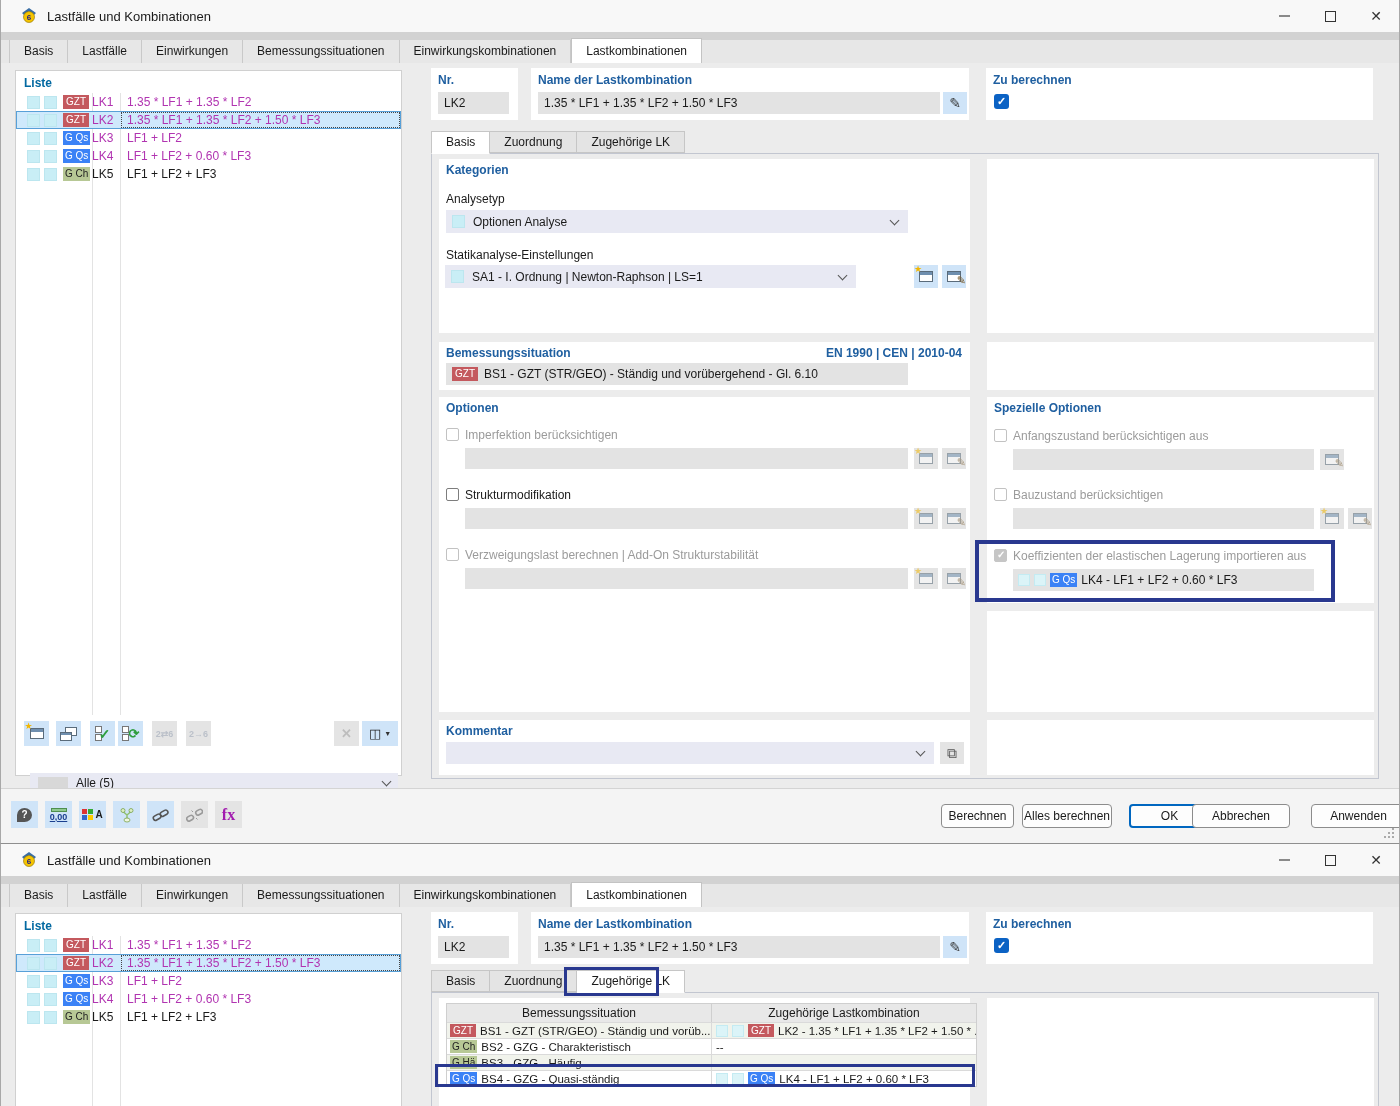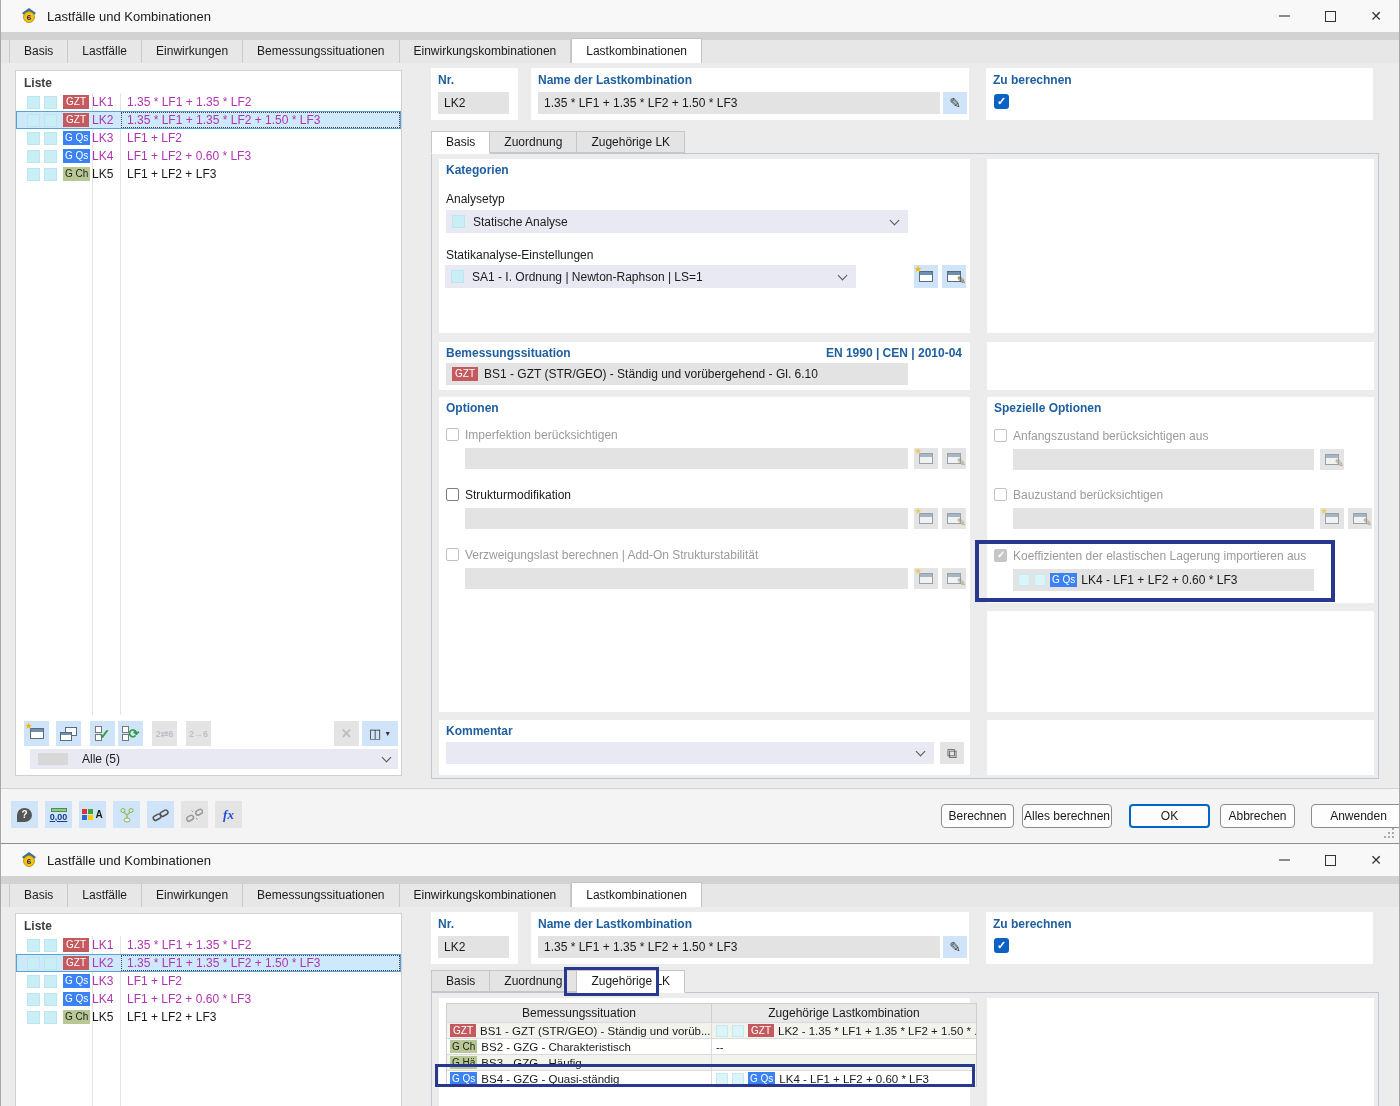--- a/index.html
+++ b/index.html
@@ -32,7 +32,7 @@
 .listpanel{position:absolute;left:14px;top:7px;width:387px;background:#fff;border:1px solid #d0d0d0}
 #dlg-top .listpanel{height:706px}
 #dlg-bottom .listpanel{top:6px;height:400px}
-.lp-label{position:absolute;left:8px;top:5px;color:#404040;font-weight:bold}
+.lp-label{position:absolute;left:8px;top:5px;color:#0369a1;font-weight:bold}
 .lrows{position:absolute;left:0;right:0;top:22px}
 .lrow{height:18px;display:flex;align-items:center}
 .cell-checks{width:47px;display:flex;align-items:center;gap:4px;padding-left:11px;height:100%}

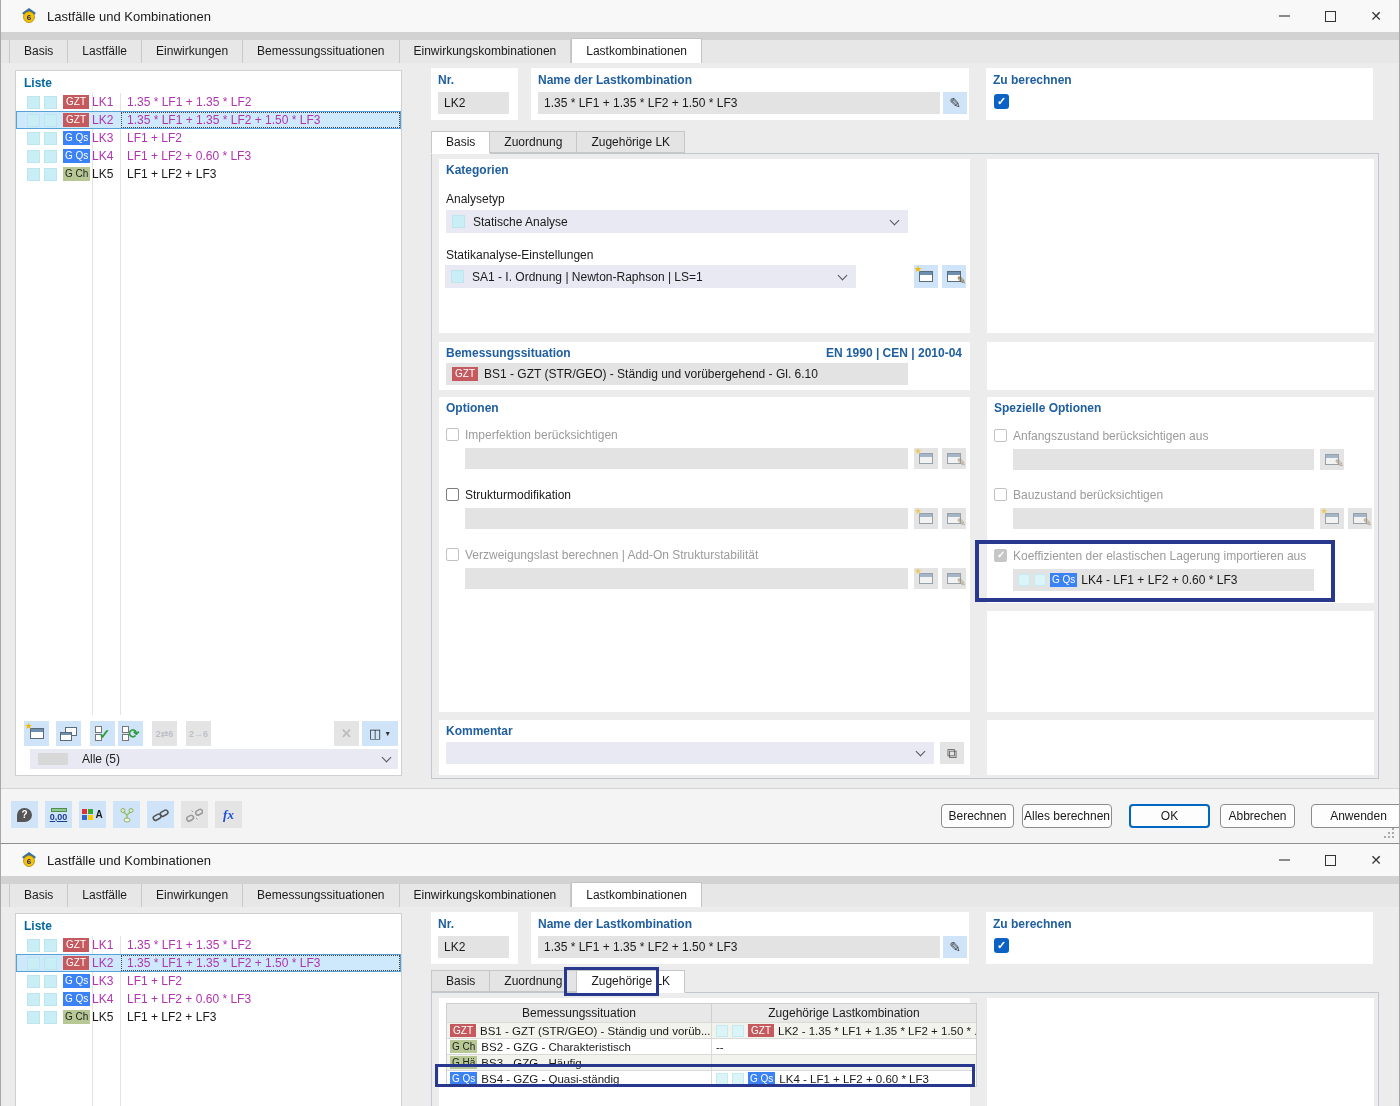--- a/index.html
+++ b/index.html
@@ -331,7 +331,7 @@
         <span class="olabel" style="left:7px;top:33px">Analysetyp</span>
         <div class="dd" style="left:7px;top:51px;width:462px;height:23px">
           <span class="ddsq"></span>
-          <span>Statische Analyse</span>
+          <span>Optionen Analyse</span>
           <span class="chv"></span>
         </div>
         <span class="olabel" style="left:7px;top:89px">Statikanalyse-Einstellungen</span>

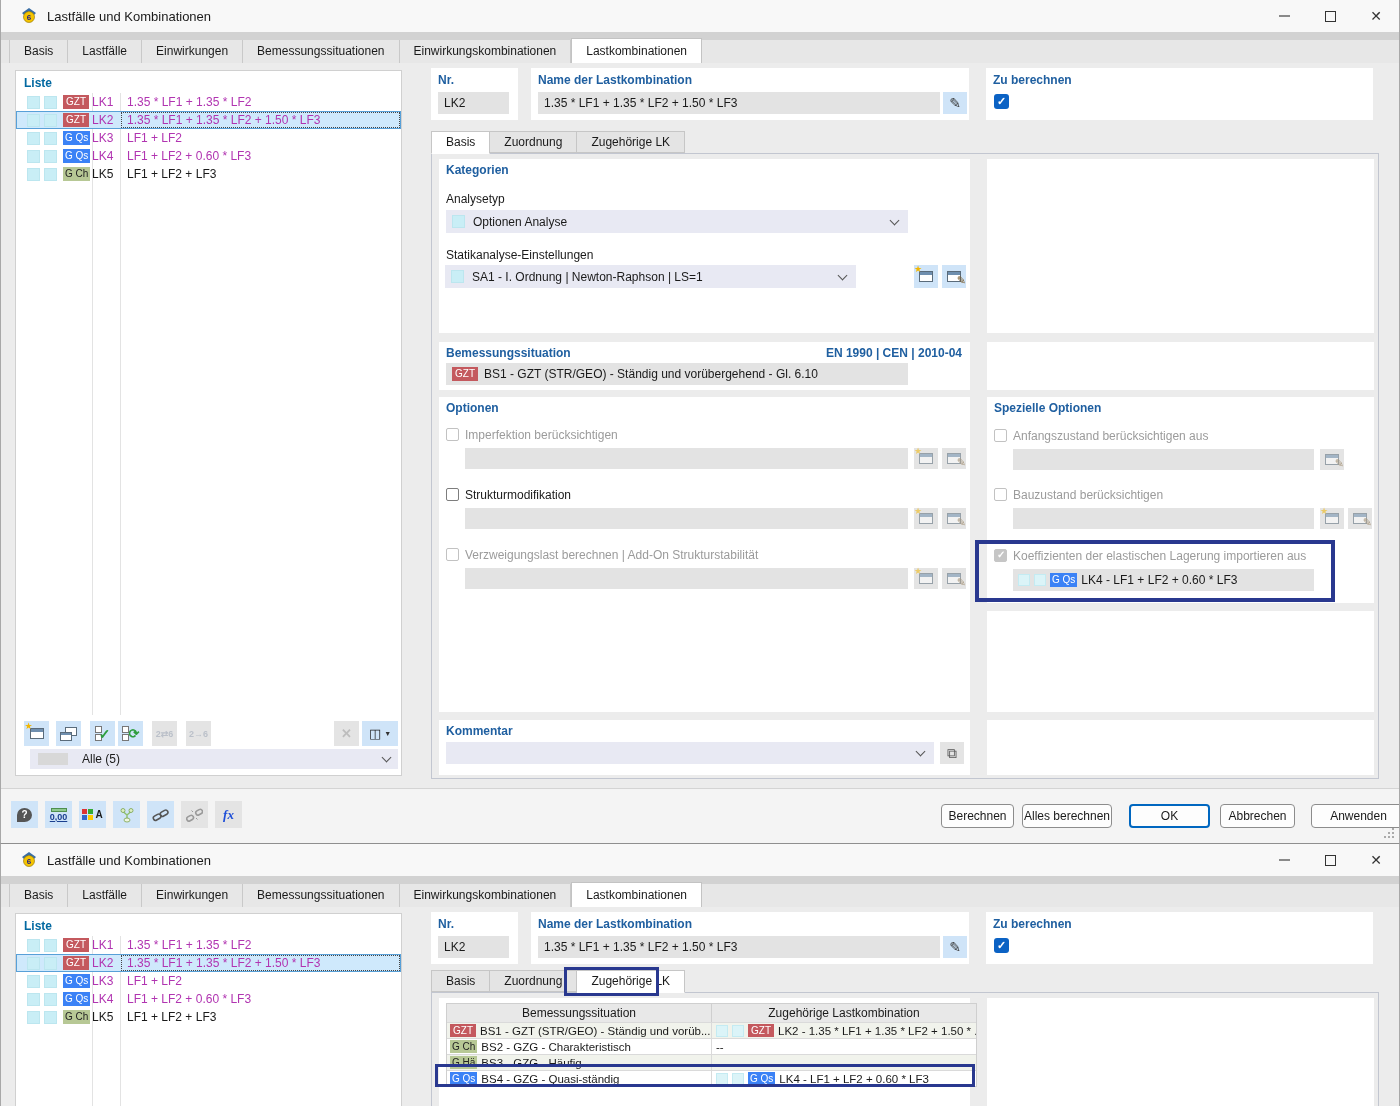--- a/index.html
+++ b/index.html
@@ -56,8 +56,8 @@
 .tbtn{position:absolute;width:25px;height:25px;display:flex;align-items:center;justify-content:center}
 .tbtn.blue,.ibtn.blue,.ftbtn.blue{background:#cfe4f8}
 .tbtn.gray,.ibtn.gray,.ftbtn.gray{background:#e4e4e4}
-.lp-filter{position:absolute;left:14px;top:678px;width:368px;height:20px;background:#e8e9f3;
-  display:flex;align-items:center;gap:14px;padding:0 8px}
+.lp-filter{position:absolute;left:14px;top:702px;width:368px;height:20px;background:#e8e9f3;
+  display:flex;align-items:center;gap:8px;padding:0 8px}
 .swatch{width:30px;height:12px;background:#d8d8d8}
 .chv{width:7px;height:7px;border-right:1.5px solid #555;border-bottom:1.5px solid #555;
   transform:rotate(45deg);flex:none;margin-top:-3px}

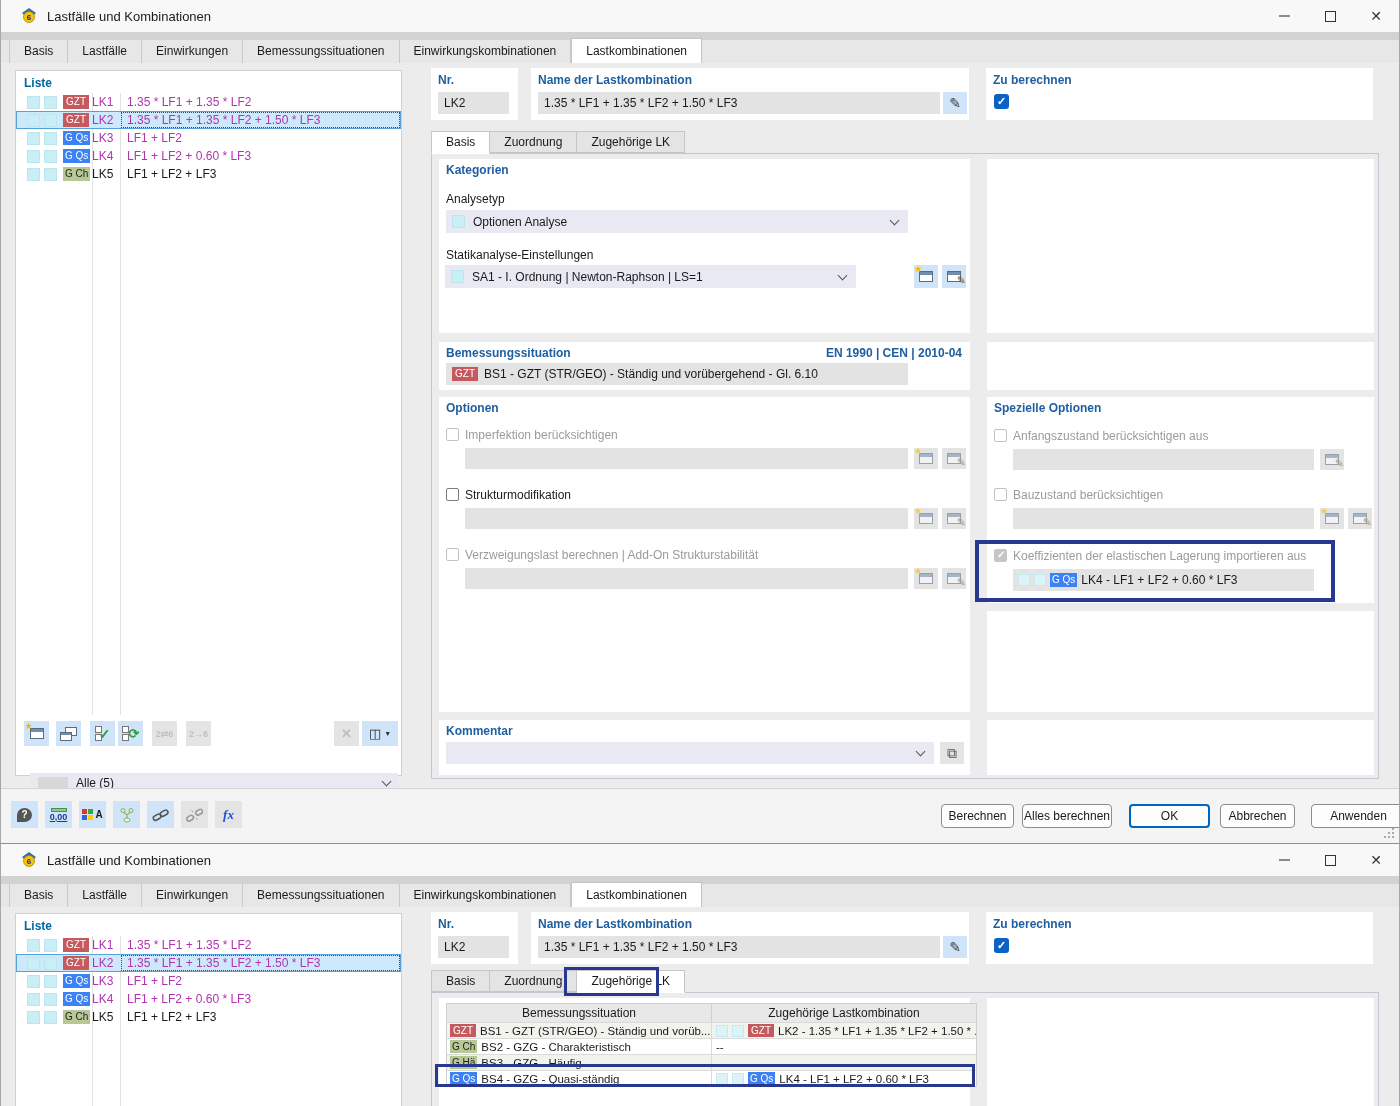--- a/index.html
+++ b/index.html
@@ -132,7 +132,7 @@
 .dsp .grid{display:grid;grid-template-columns:5px 5px;grid-auto-rows:5px;gap:1px}
 .dsp .grid i{display:block}
 .dsp b{font-size:10px}
-.fx{font-family:"Liberation Serif",serif;font-style:italic;font-weight:bold;font-size:13px;color:#1d4ed8}
+.fx{font-family:"Liberation Serif",serif;font-weight:bold;font-size:16px;color:#a21caf}
 .grip{position:absolute;right:5px;bottom:5px;width:2px;height:2px;background:#aaa;
   box-shadow:-4px 0 #aaa,-8px 0 #aaa,0 -4px #aaa,-4px -4px #aaa,0 -8px #aaa}
 

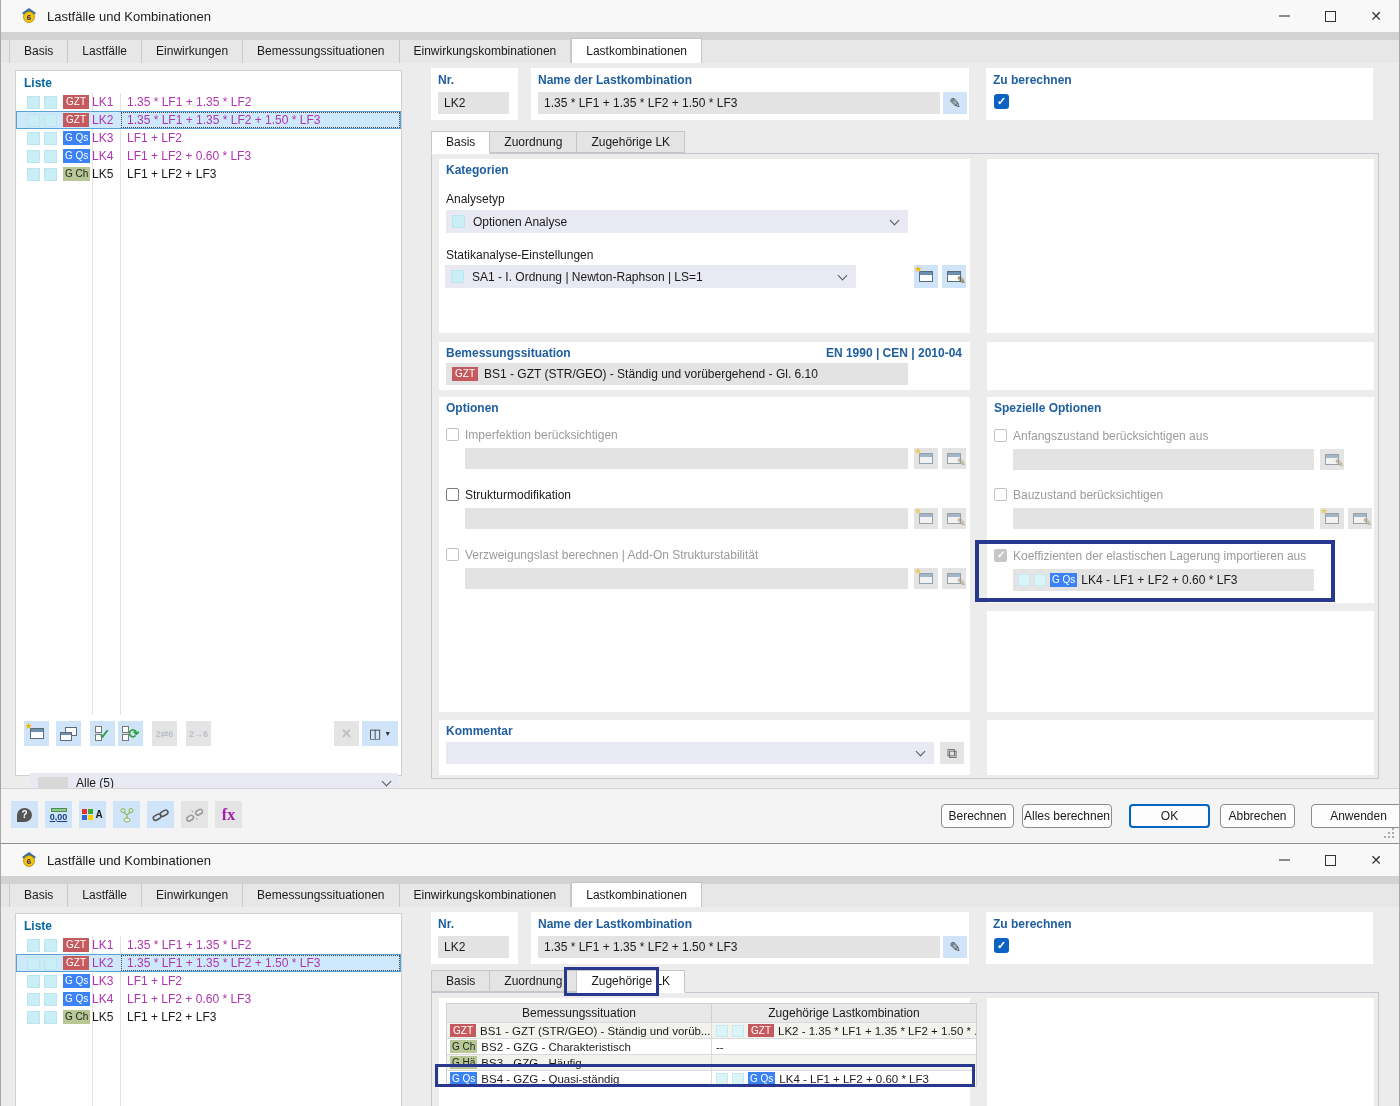--- a/index.html
+++ b/index.html
@@ -485,7 +485,7 @@
     <span class="btn" style="left:940px;width:73px">Berechnen</span>
     <span class="btn" style="left:1021px;width:90px">Alles berechnen</span>
     <span class="btn default" style="left:1128px;width:81px">OK</span>
-    <span class="btn" style="left:1219px;width:75px">Abbrechen</span>
+    <span class="btn" style="left:1191px;width:98px">Abbrechen</span>
     <span class="btn" style="left:1310px;width:95px">Anwenden</span>
     <span class="grip"></span>
   </div>

